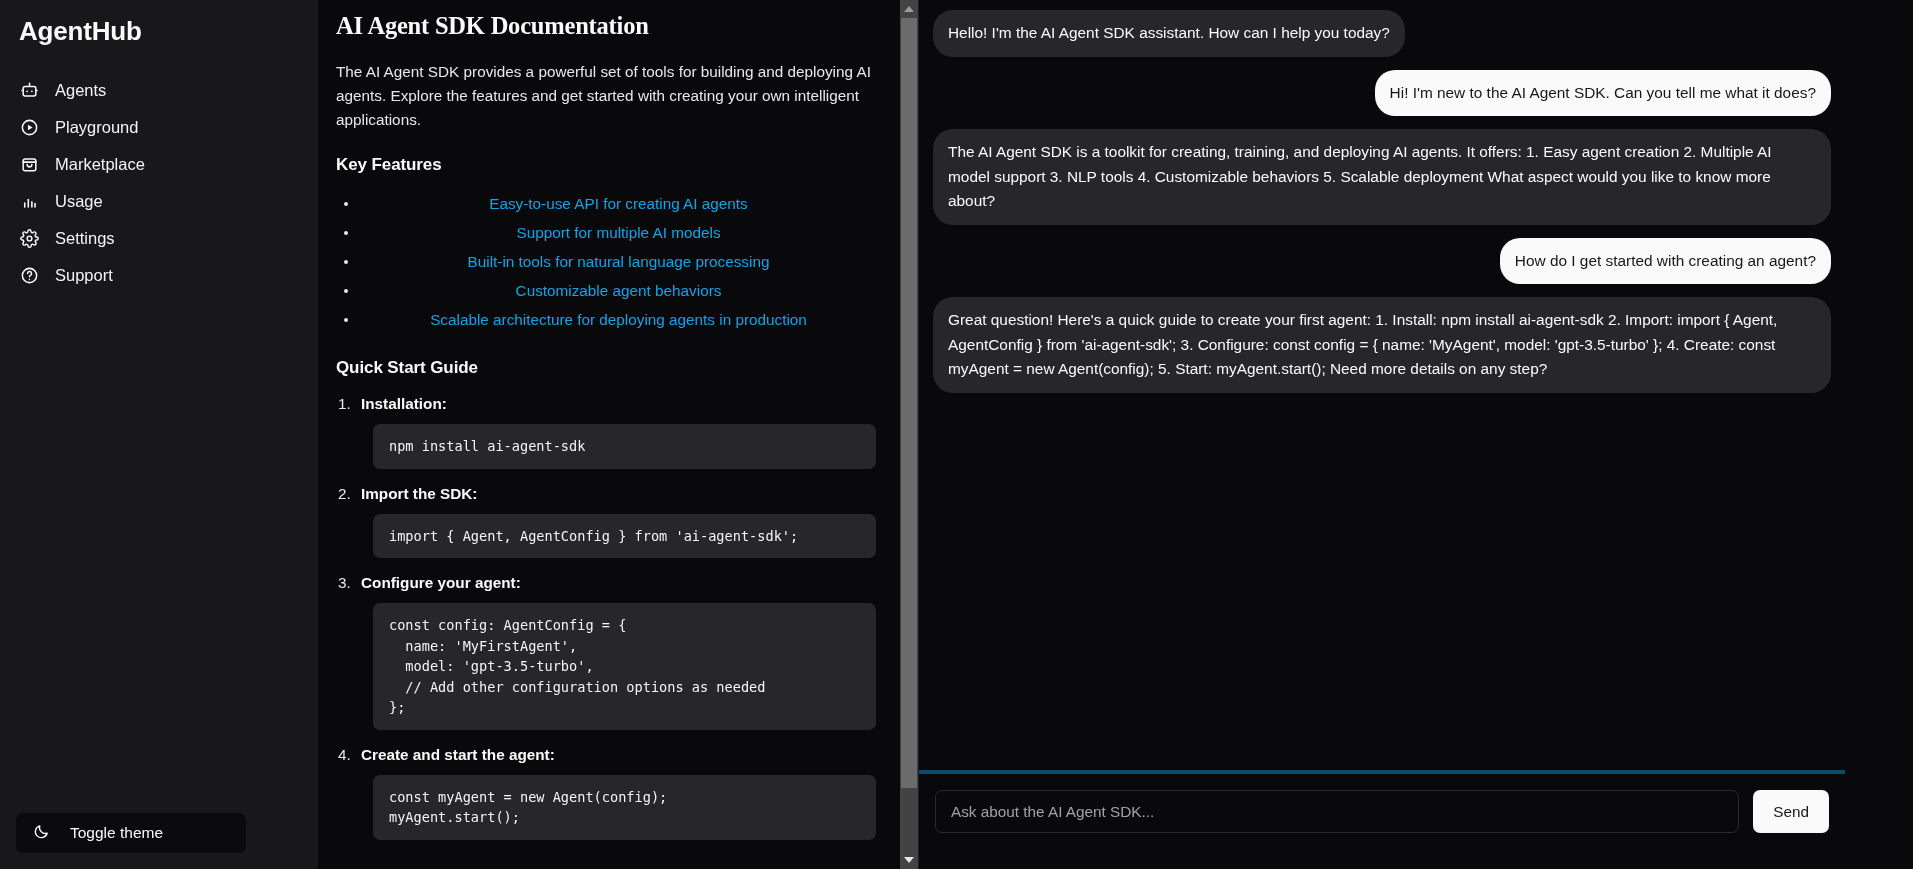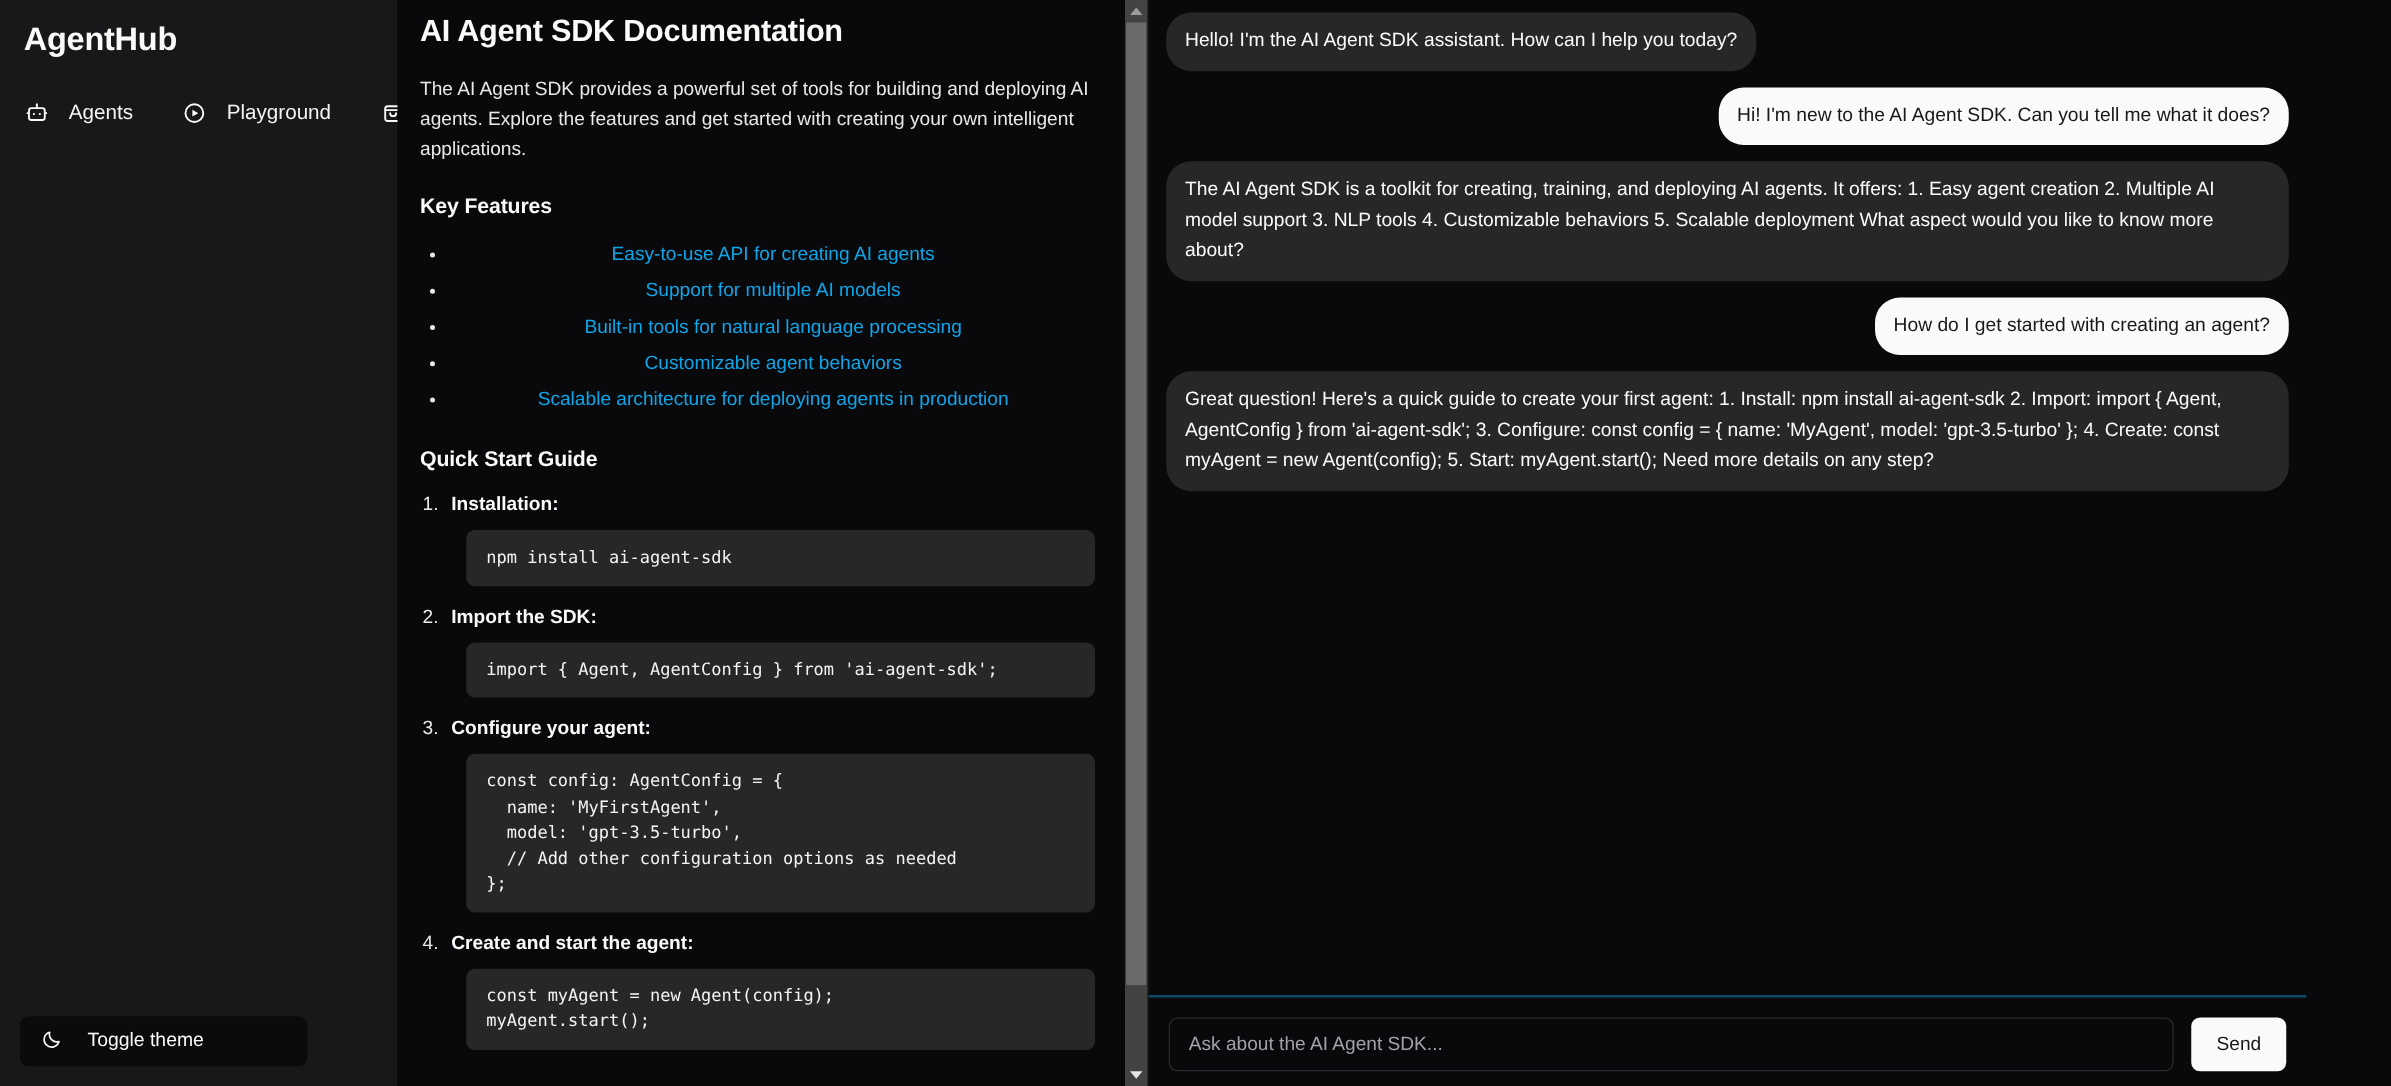--- a/index.html
+++ b/index.html
@@ -60,7 +60,7 @@
   }
   .docs h1 {
     font-size: 24.5px; font-weight: bold; color: #fafafa;
-    line-height: 32px; margin-bottom: 18px; letter-spacing: -0.2px;
+    line-height: 32px; margin-bottom: 18px; letter-spacing: -0.2px; font-family: Liberation Serif, serif;
   }
   .docs p.intro {
     font-size: 15.3px; line-height: 24px; color: #e8e8ea;

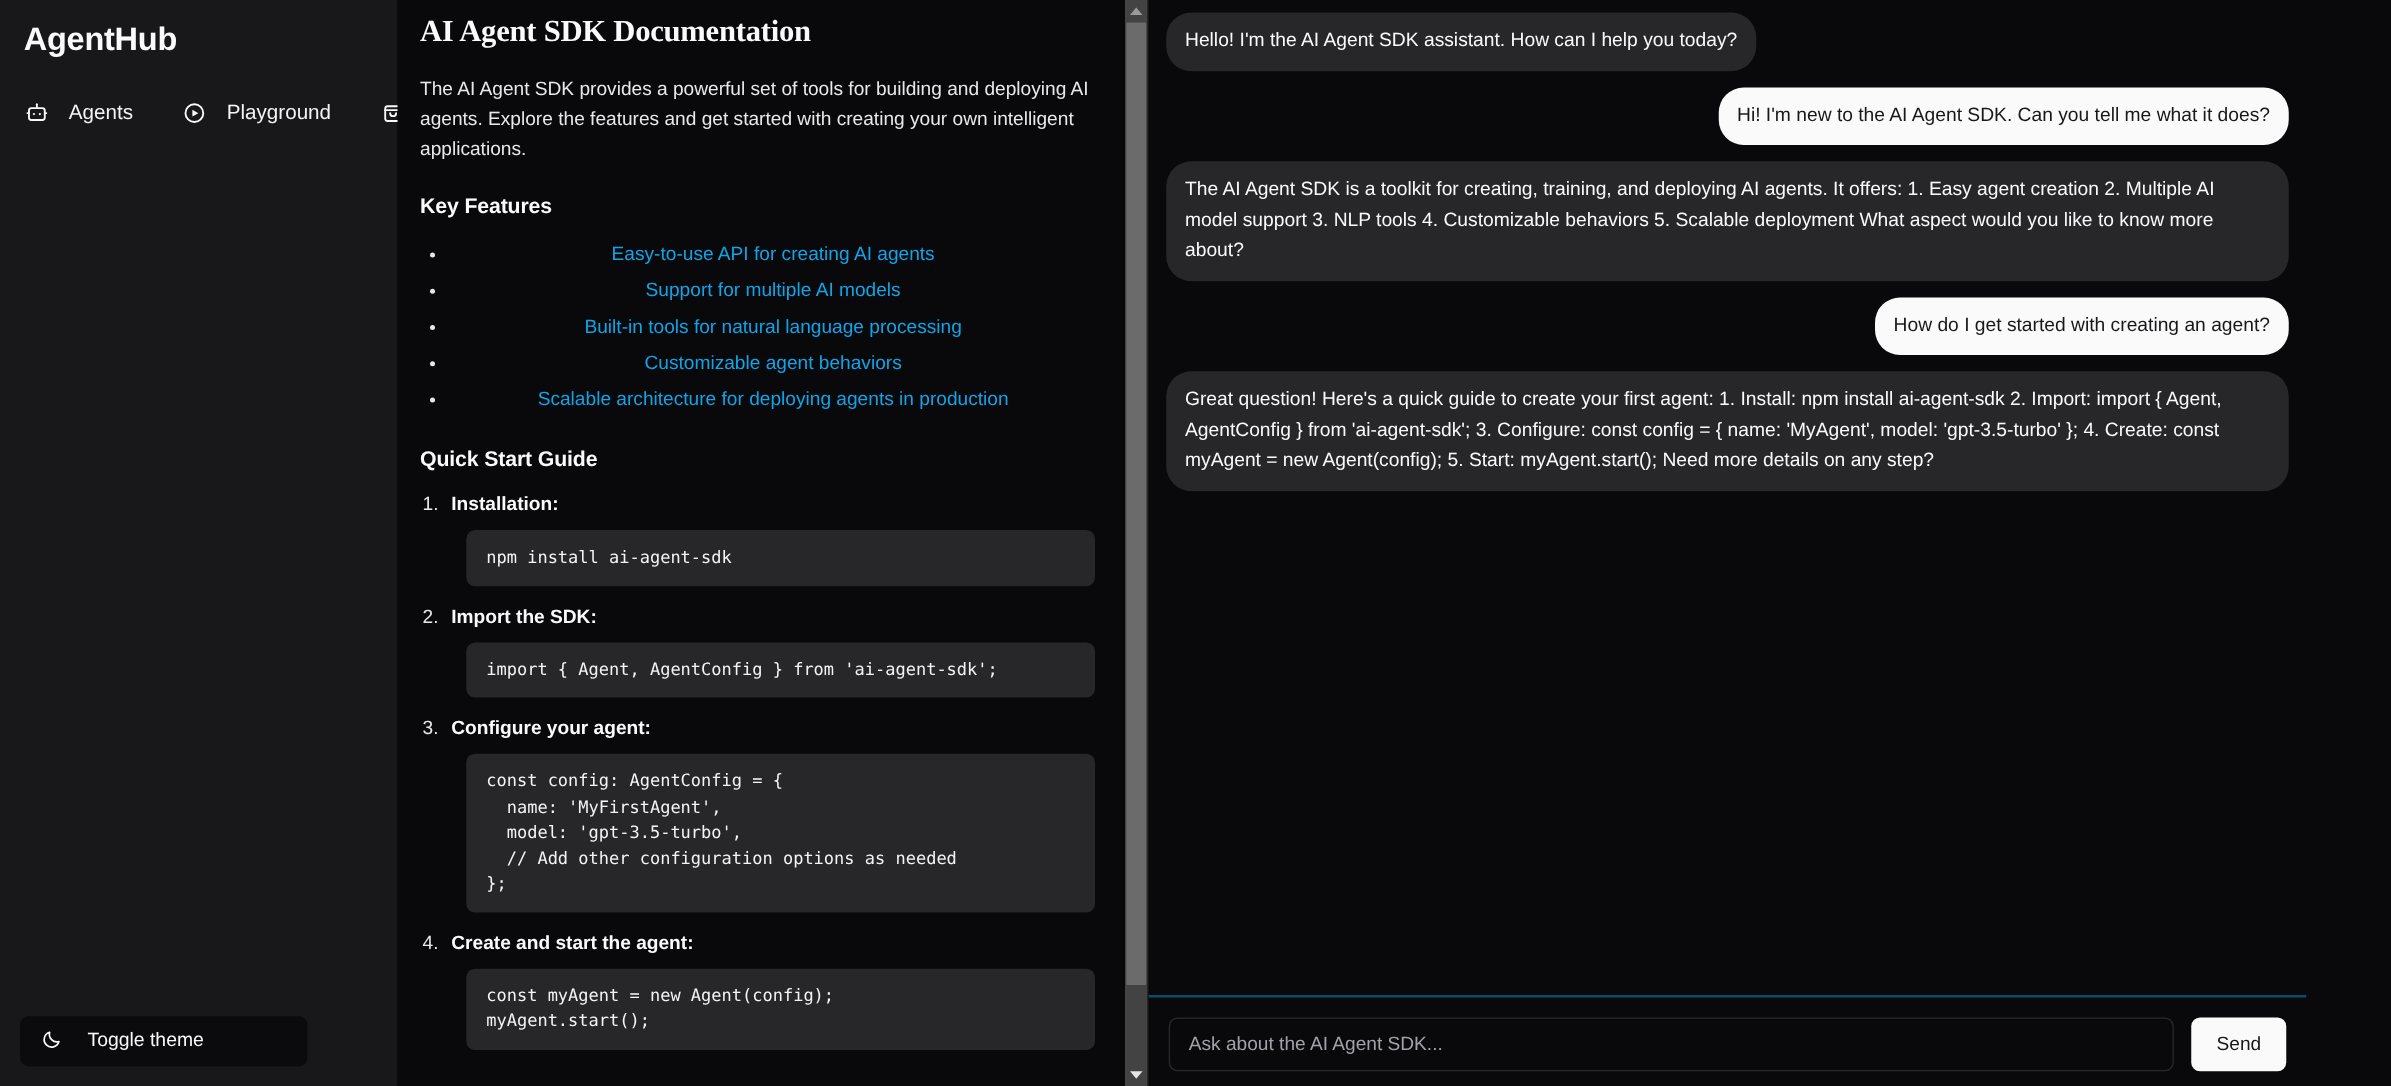--- a/index.html
+++ b/index.html
@@ -24,7 +24,7 @@
     padding: 14px 0 0 19px; letter-spacing: -0.2px;
     line-height: 34px;
   }
-  .nav { margin-top: 24px; display: flex; flex-direction: row; }
+  .nav { margin-top: 24px; display: flex; flex-direction: column; }
   .nav-item {
     display: flex; align-items: center; gap: 16px;
     height: 37px; padding: 0 20px; cursor: pointer;

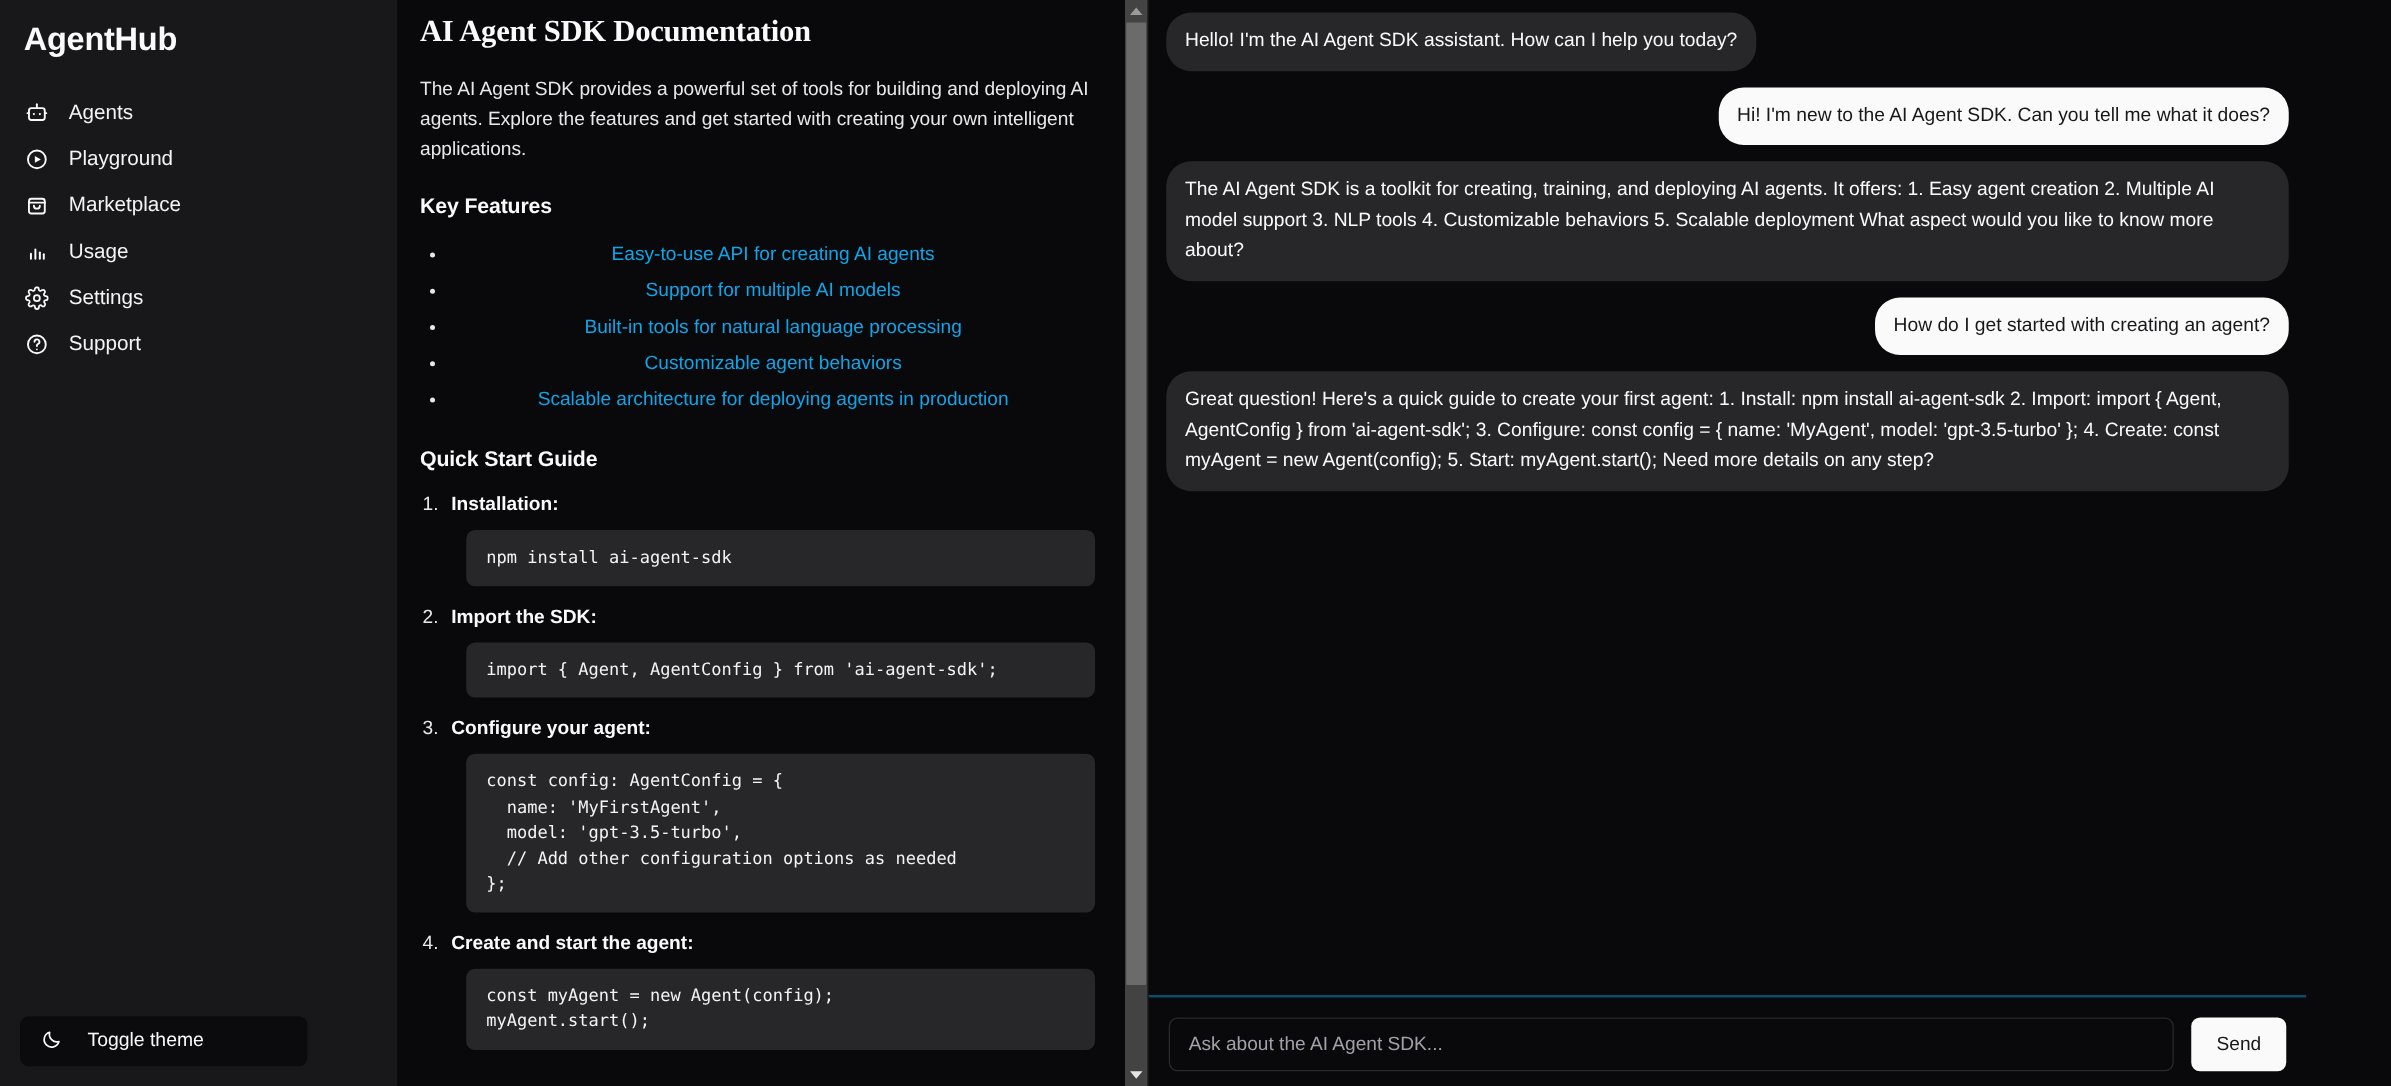--- a/index.html
+++ b/index.html
@@ -142,8 +142,8 @@
   .bubble.assistant { background: #27272a; color: #fafafa; }
   .bubble.user { background: #fafafa; color: #18181b; max-width: 88%; }
   .chat-input-bar {
-    flex: 0 0 auto; border-top: 2px solid #0c4a6e;
-    padding: 16px 16px 12px 16px;
+    flex: 0 0 auto; border-top: 4px solid #0c4a6e;
+    padding: 16px 16px 36px 16px;
     display: flex; gap: 14px; 
   }
   .chat-input {

